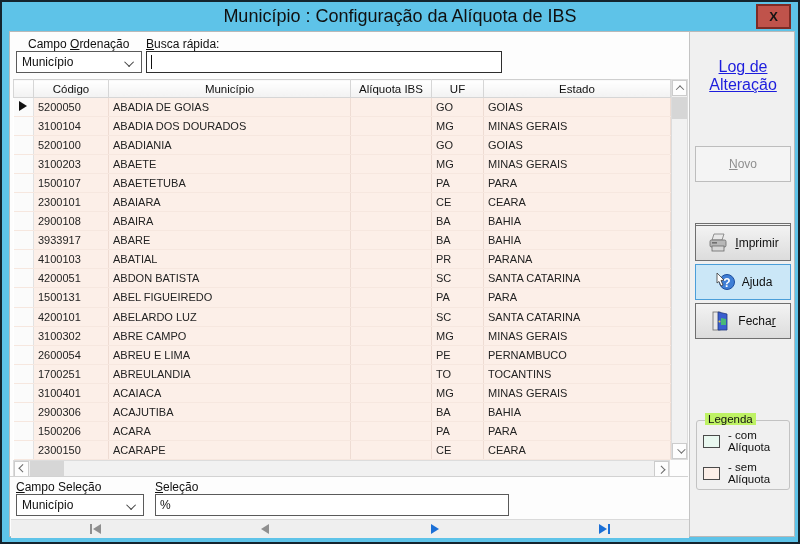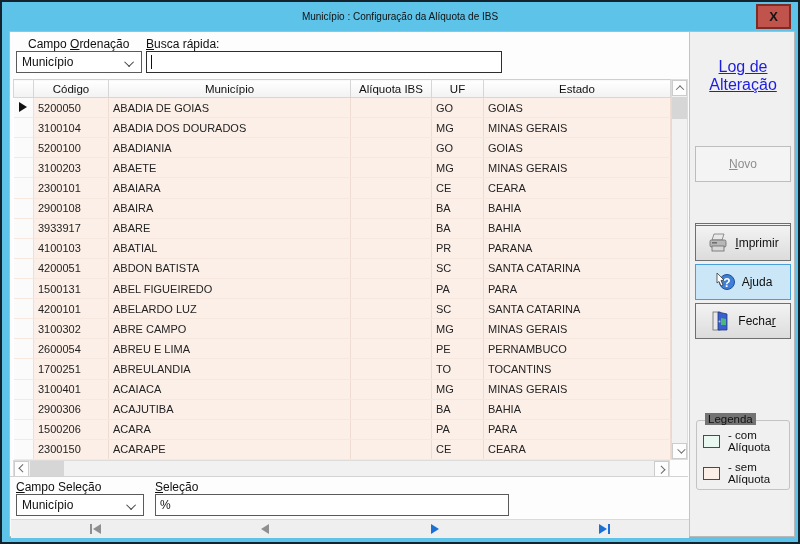--- a/index.html
+++ b/index.html
@@ -12,7 +12,7 @@
   .titlebar {
     position:absolute; left:0; top:0; right:0; height:28px;
     display:flex; align-items:center; justify-content:center;
-    font-size:10px; color:#101010;
+    font-size:18px; color:#101010;
   }
   .close-btn {
     position:absolute; right:7px; top:2px; width:35px; height:25px;

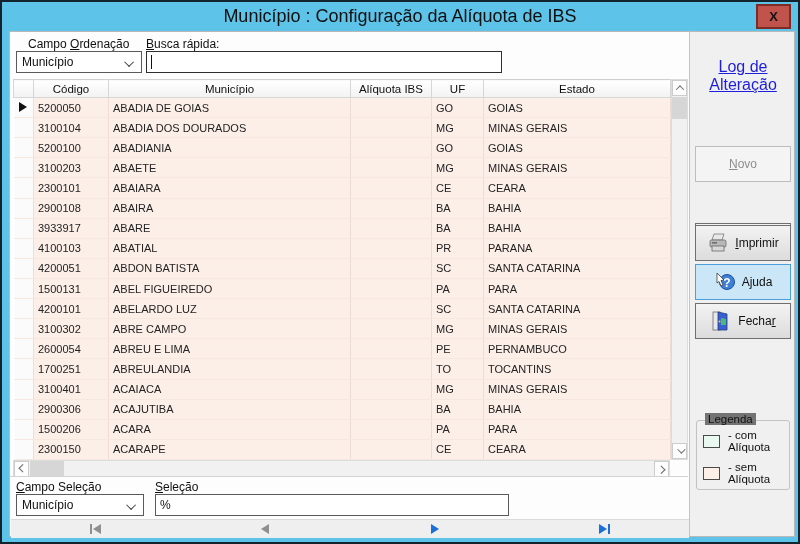--- a/index.html
+++ b/index.html
@@ -206,6 +206,14 @@
             </tr>
             <tr>
               <td class="sel"></td>
+              <td>1500107</td>
+              <td>ABAETETUBA</td>
+              <td></td>
+              <td>PA</td>
+              <td>PARA</td>
+            </tr>
+            <tr>
+              <td class="sel"></td>
               <td>2300101</td>
               <td>ABAIARA</td>
               <td></td>

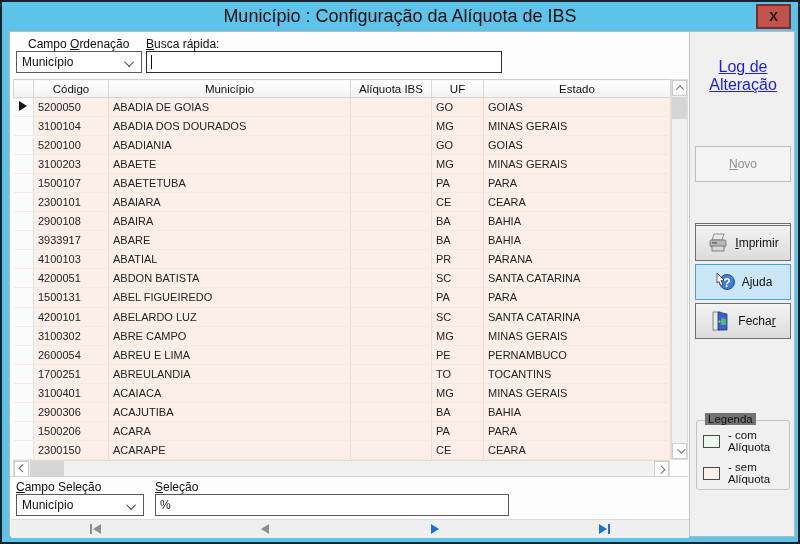--- a/index.html
+++ b/index.html
@@ -122,7 +122,7 @@
     position:absolute; left:6px; top:388px; width:94px; height:70px;
     border:1px solid #c3c3c3; border-radius:3px; font-size:11.5px; color:#101010;
   }
-  .legenda .leg-title { position:absolute; left:8px; top:-8px; background:#737373; padding:0 3px; }
+  .legenda .leg-title { position:absolute; left:8px; top:-8px; background:#bef264; padding:0 3px; }
   .leg-item { display:flex; align-items:center; gap:8px; margin:8px 0 0 6px; }
   .swatch { width:17px; height:13px; border:1px solid #4a4a4a; flex:0 0 auto; }
 </style>

